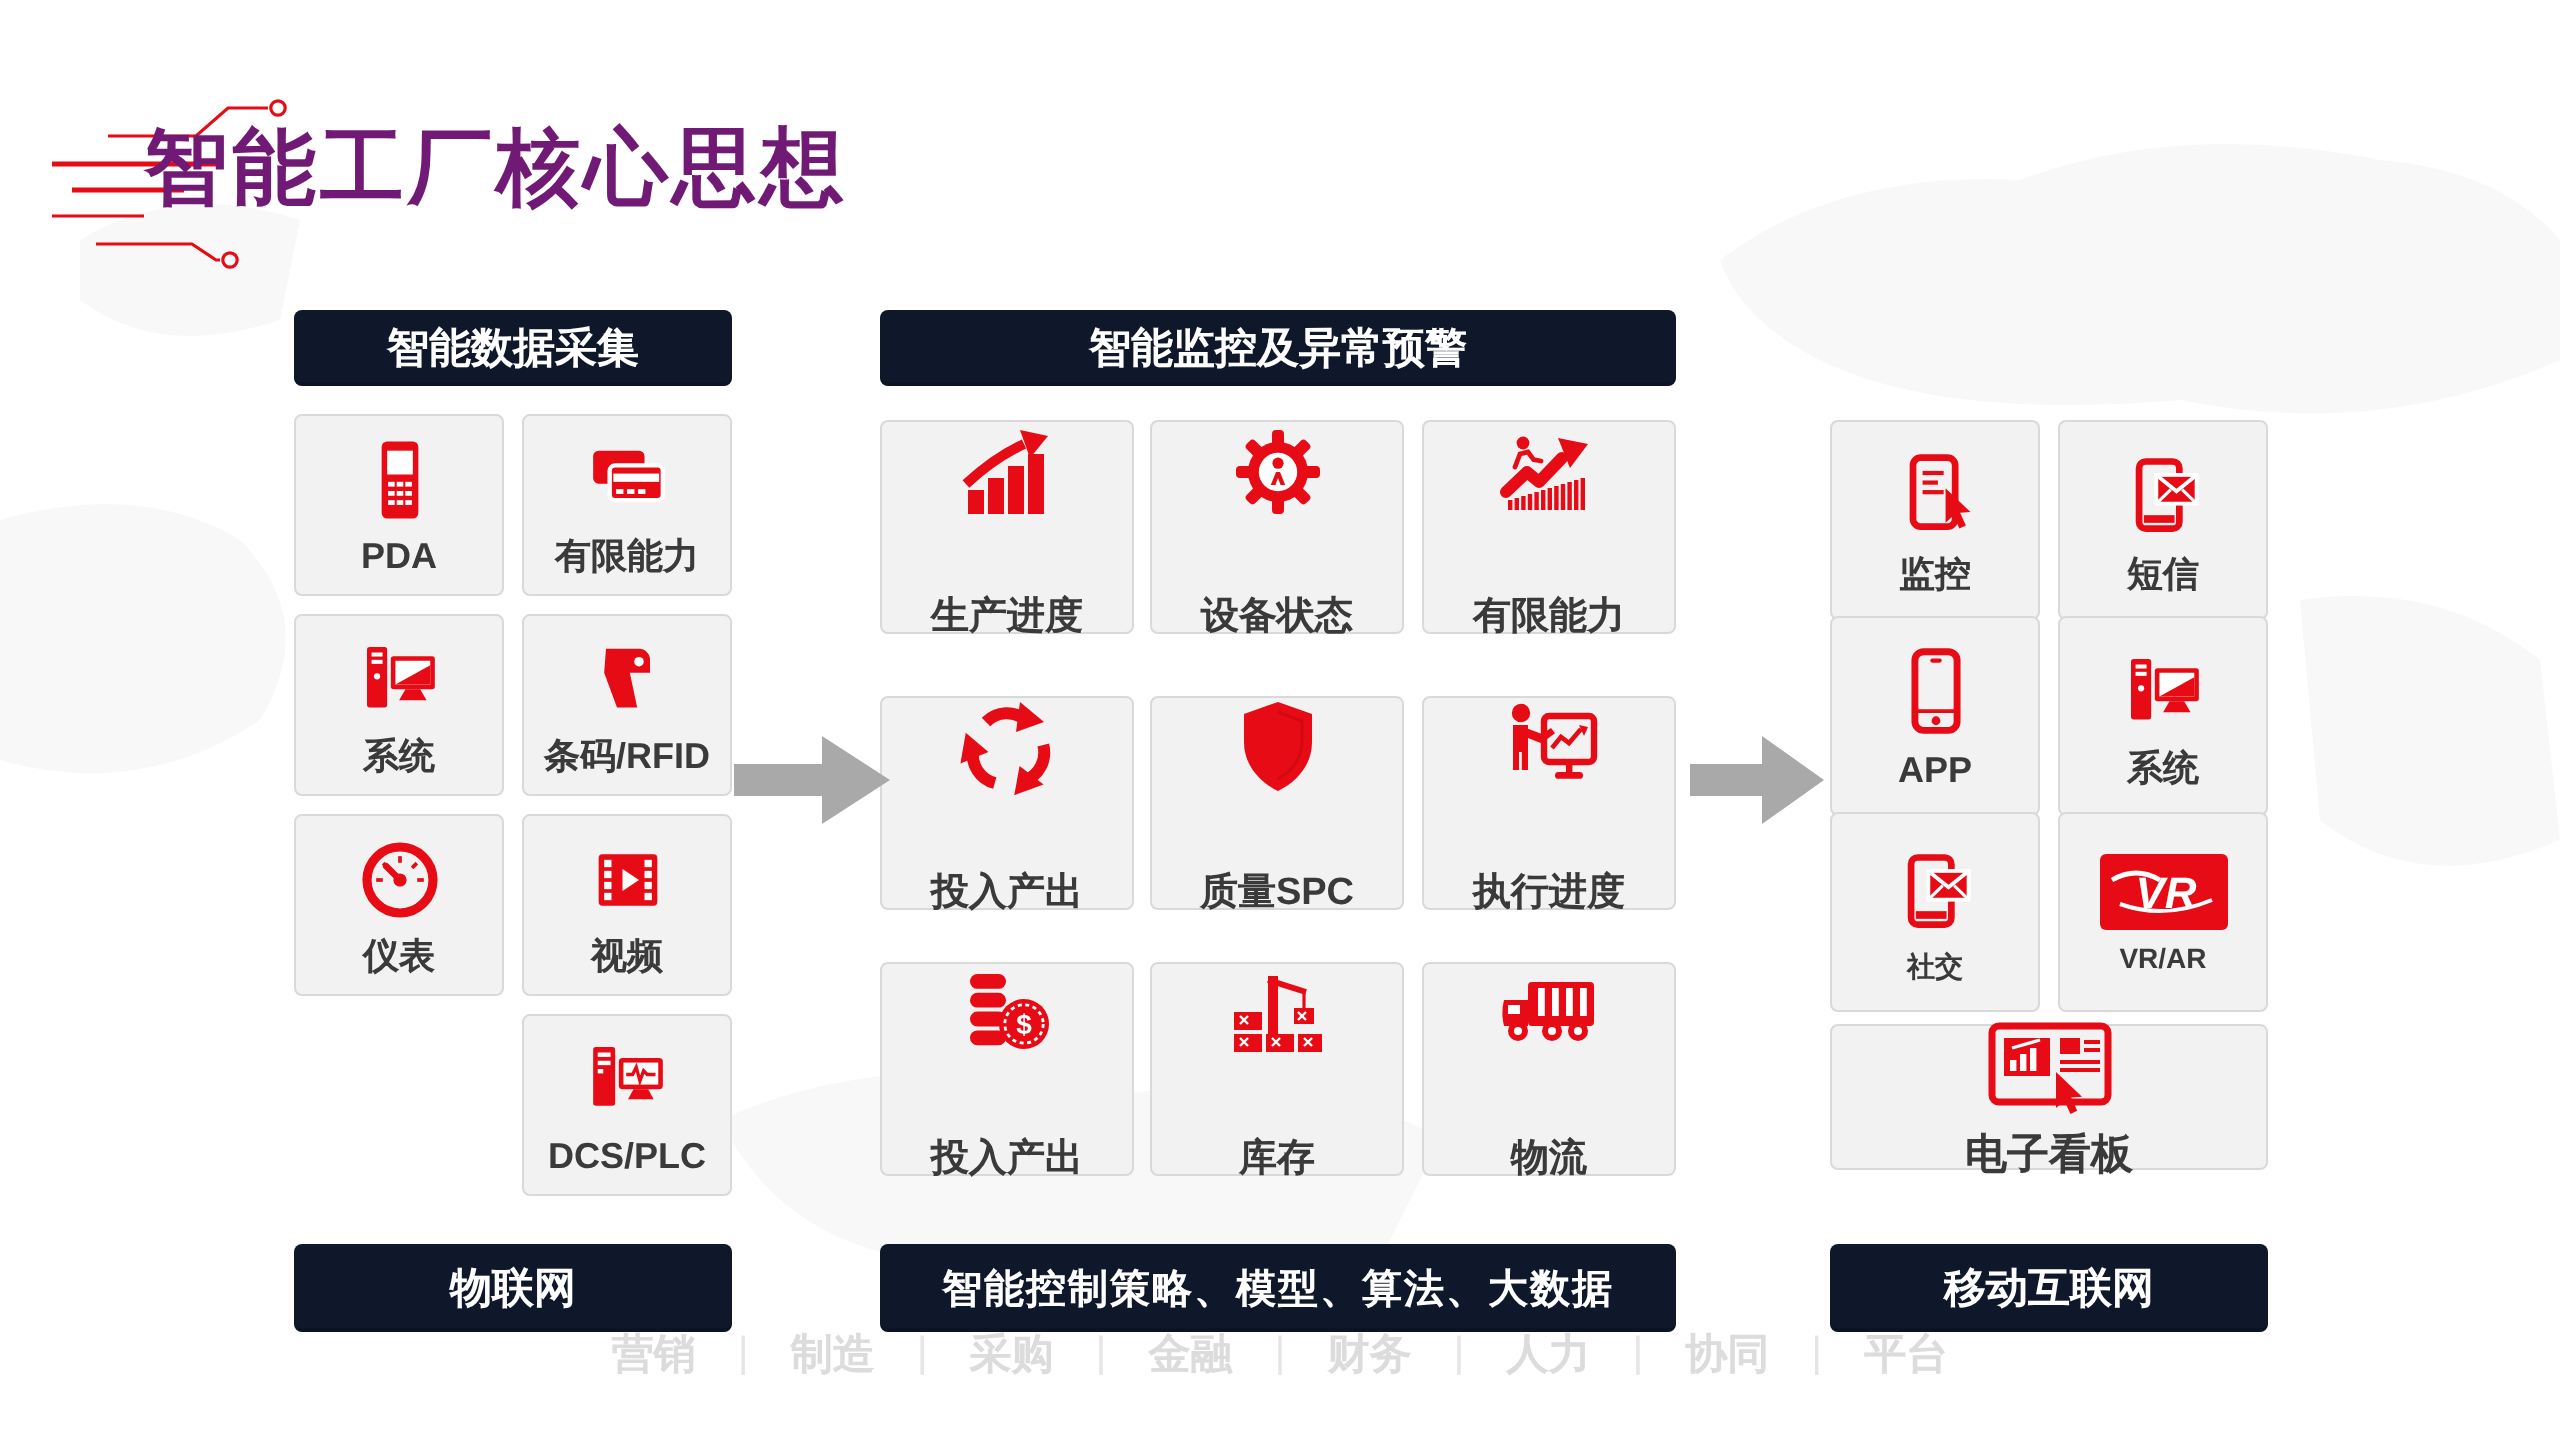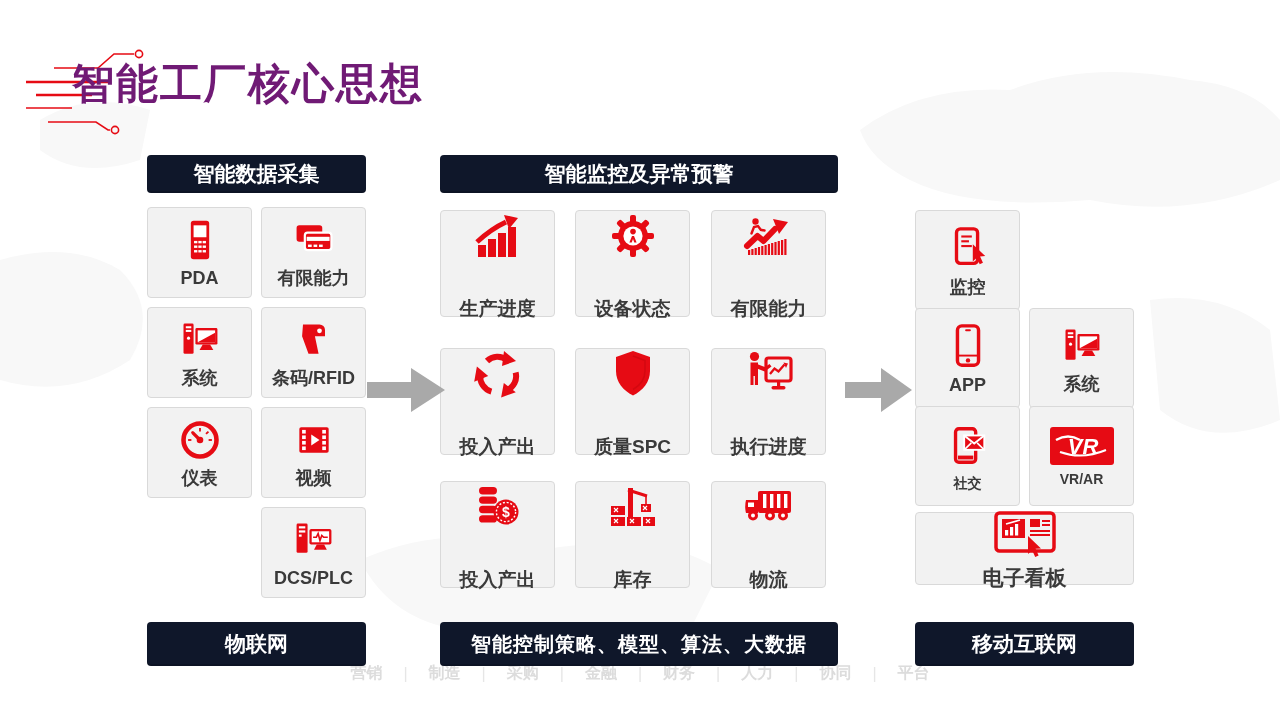--- a/index.html
+++ b/index.html
@@ -391,35 +391,7 @@
       </span>
     <span class="label">监控</span>
   </div>
-  <div class="card" style="left:0;top:153px">
-    <span class="icon">
-        <svg width="46" height="46" viewBox="0 0 48 48">
-          <rect x="13" y="3" width="22" height="41" rx="4.5" fill="none" stroke="#e60b14" stroke-width="3.6"></rect>
-          <rect x="21" y="6.5" width="6" height="2.2" rx="1.1" fill="#e60b14"></rect>
-          <line x1="14" y1="34" x2="34" y2="34" stroke="#e60b14" stroke-width="2"></line>
-          <circle cx="24" cy="39" r="2.3" fill="#e60b14"></circle>
-        </svg>
-      </span>
-    <span class="label">APP</span>
-  </div>
-  <div class="card" style="left:114px;top:153px">
-    <span class="icon">
-        <svg width="46" height="44" viewBox="0 0 48 48">
-          <rect x="6" y="6" width="11" height="33" rx="1.5" fill="#e60b14"></rect>
-          <g fill="#fff">
-            <rect x="8.5" y="9" width="6" height="2.2"></rect>
-            <rect x="8.5" y="13" width="6" height="2.2"></rect>
-            <circle cx="11.5" cy="22" r="1.7"></circle>
-          </g>
-          <rect x="19" y="11" width="24" height="18" rx="1.5" fill="#e60b14"></rect>
-          <rect x="21.5" y="13.5" width="19" height="13" fill="#fff"></rect>
-          <path d="M21.5 26.5 L40.5 26.5 L40.5 16 Z" fill="#e60b14"></path>
-          <path d="M27 29 h8 l3.5 6 h-15 Z" fill="#e60b14"></path>
-        </svg>
-      </span>
-    <span class="label">系统</span>
-  </div>
-  <div class="card small" style="left:0;top:251px">
+  <div class="card" style="left:114px;top:55px">
     <span class="icon">
         <svg width="46" height="46" viewBox="0 0 48 48">
           <rect x="11" y="6" width="21" height="35" rx="3.5" fill="none" stroke="#e60b14" stroke-width="3.5"></rect>
@@ -431,6 +403,48 @@
           </g>
         </svg>
       </span>
+    <span class="label">短信</span>
+  </div>
+  <div class="card" style="left:0;top:153px">
+    <span class="icon">
+        <svg width="46" height="46" viewBox="0 0 48 48">
+          <rect x="13" y="3" width="22" height="41" rx="4.5" fill="none" stroke="#e60b14" stroke-width="3.6"></rect>
+          <rect x="21" y="6.5" width="6" height="2.2" rx="1.1" fill="#e60b14"></rect>
+          <line x1="14" y1="34" x2="34" y2="34" stroke="#e60b14" stroke-width="2"></line>
+          <circle cx="24" cy="39" r="2.3" fill="#e60b14"></circle>
+        </svg>
+      </span>
+    <span class="label">APP</span>
+  </div>
+  <div class="card" style="left:114px;top:153px">
+    <span class="icon">
+        <svg width="46" height="44" viewBox="0 0 48 48">
+          <rect x="6" y="6" width="11" height="33" rx="1.5" fill="#e60b14"></rect>
+          <g fill="#fff">
+            <rect x="8.5" y="9" width="6" height="2.2"></rect>
+            <rect x="8.5" y="13" width="6" height="2.2"></rect>
+            <circle cx="11.5" cy="22" r="1.7"></circle>
+          </g>
+          <rect x="19" y="11" width="24" height="18" rx="1.5" fill="#e60b14"></rect>
+          <rect x="21.5" y="13.5" width="19" height="13" fill="#fff"></rect>
+          <path d="M21.5 26.5 L40.5 26.5 L40.5 16 Z" fill="#e60b14"></path>
+          <path d="M27 29 h8 l3.5 6 h-15 Z" fill="#e60b14"></path>
+        </svg>
+      </span>
+    <span class="label">系统</span>
+  </div>
+  <div class="card small" style="left:0;top:251px">
+    <span class="icon">
+        <svg width="46" height="46" viewBox="0 0 48 48">
+          <rect x="11" y="6" width="21" height="35" rx="3.5" fill="none" stroke="#e60b14" stroke-width="3.5"></rect>
+          <rect x="13.5" y="34" width="16" height="4" fill="#e60b14"></rect>
+          <g>
+            <rect x="20" y="13" width="21" height="15" fill="#e60b14" stroke="#fff" stroke-width="2"></rect>
+            <path d="M20 13 L30.5 21.5 L41 13" stroke="#fff" stroke-width="2" fill="none"></path>
+            <path d="M20 28 L27.5 20.7 M41 28 L33.5 20.7" stroke="#fff" stroke-width="1.6" fill="none"></path>
+          </g>
+        </svg>
+      </span>
     <span class="label">社交</span>
   </div>
   <div class="card small" style="left:114px;top:251px">

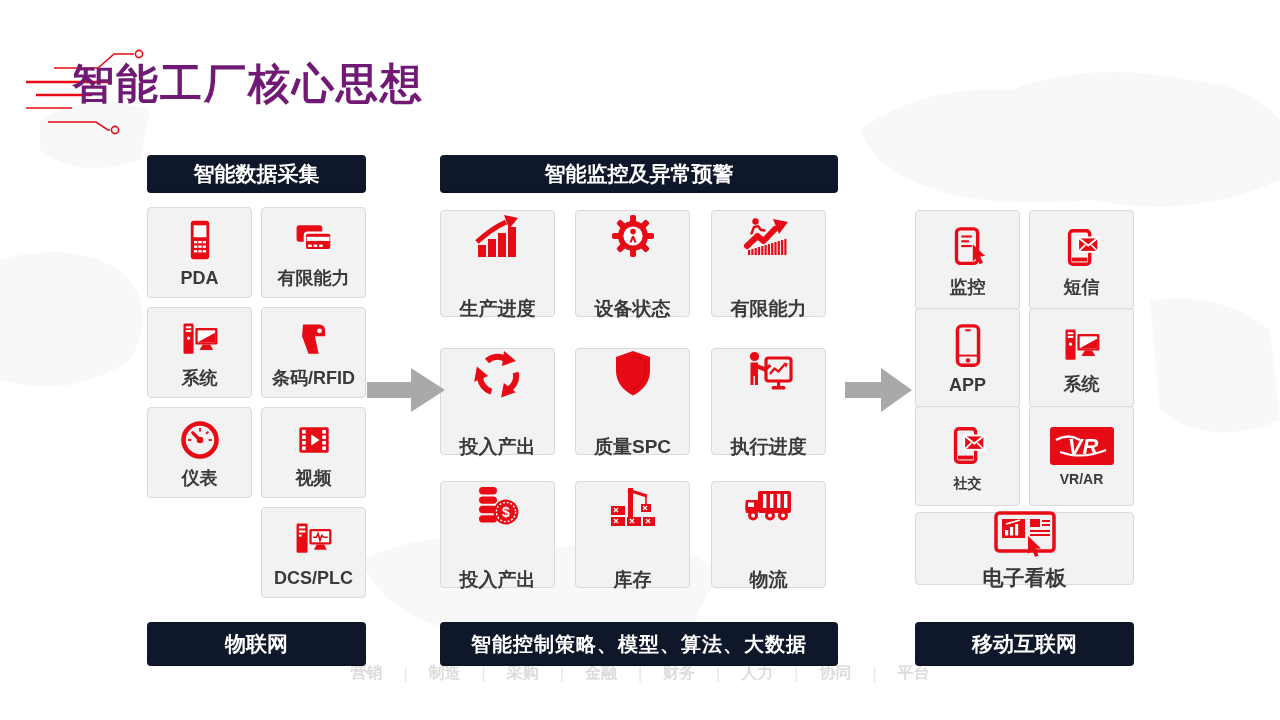--- a/index.html
+++ b/index.html
@@ -36,7 +36,7 @@
   }
   .card .label{font-weight:bold;color:#3a3a3a;font-size:18px;line-height:1;white-space:nowrap;}
   .col-left .card{width:105px;height:91px;}
-  .col-mid  .card{width:115px;height:107px;gap:36px;}
+  .col-mid  .card{width:127px;height:107px;gap:36px;}
   .col-mid  .card .label{font-size:19px;}
   .col-right .card{width:105px;height:100px;}
   .card.small .label{font-size:14px;}

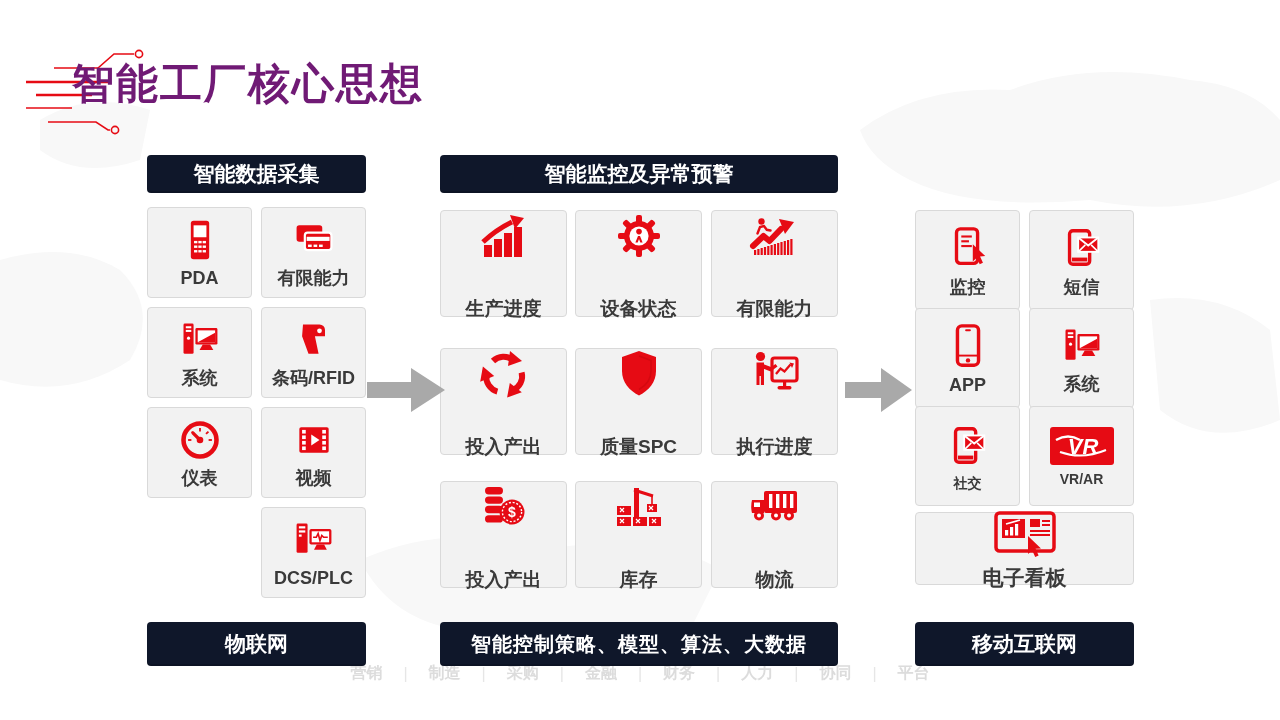--- a/index.html
+++ b/index.html
@@ -51,7 +51,7 @@
   .bottom-menu{
     position:absolute;left:0;right:0;top:663px;z-index:1;
     display:flex;align-items:center;justify-content:center;gap:21px;
-    font-size:16px;color:#dcdcdc;font-weight:bold;
+    font-size:21px;color:#dcdcdc;font-weight:bold;
   }
   .bottom-menu .divider{color:#e6e6e6;font-weight:normal;}
 </style>

